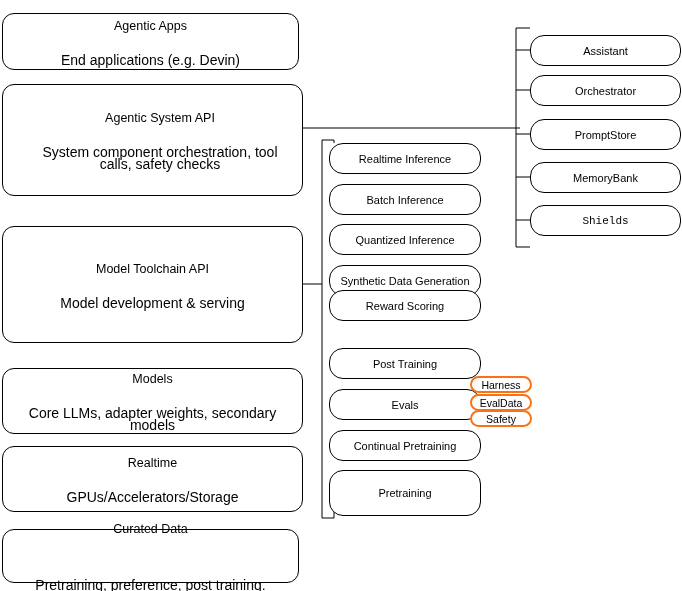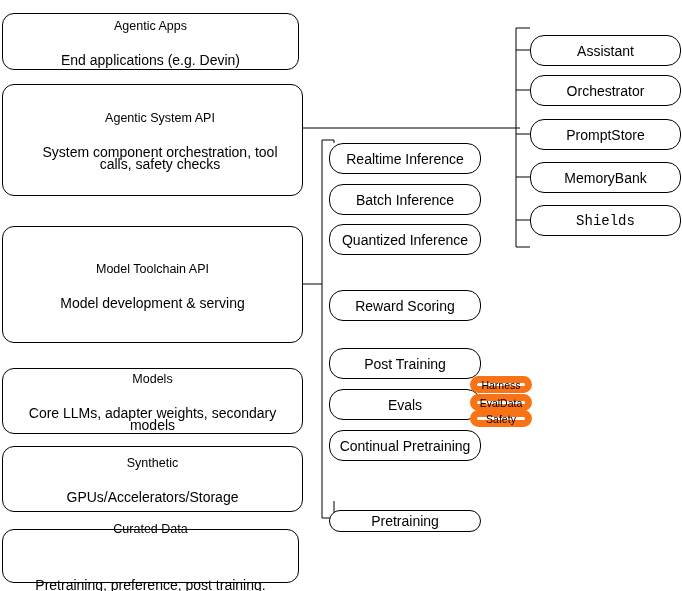--- a/index.html
+++ b/index.html
@@ -50,7 +50,7 @@
     align-items: center;
     justify-content: center;
     text-align: center;
-    font-size: 14px;
+    font-size: 11px;
     line-height: 14px;
   }
   .mini-pill {

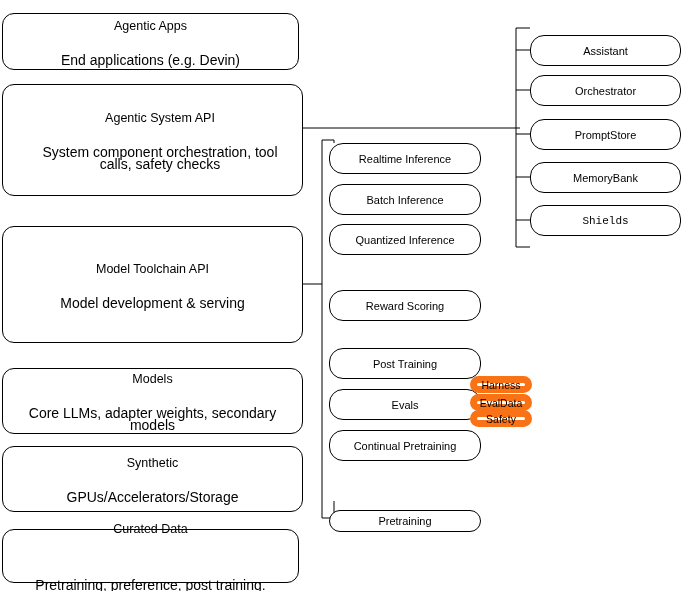--- a/index.html
+++ b/index.html
@@ -155,6 +155,9 @@
   <div class="pill" style="left:329px; top:224px; width:152px; height:31px;">
     <span>Quantized Inference</span>
   </div>
+  <div class="pill" style="left:329px; top:265px; width:152px; height:31px;">
+    <span>Synthetic Data Generation</span>
+  </div>
   <div class="pill" style="left:329px; top:290px; width:152px; height:31px;">
     <span>Reward Scoring</span>
   </div>

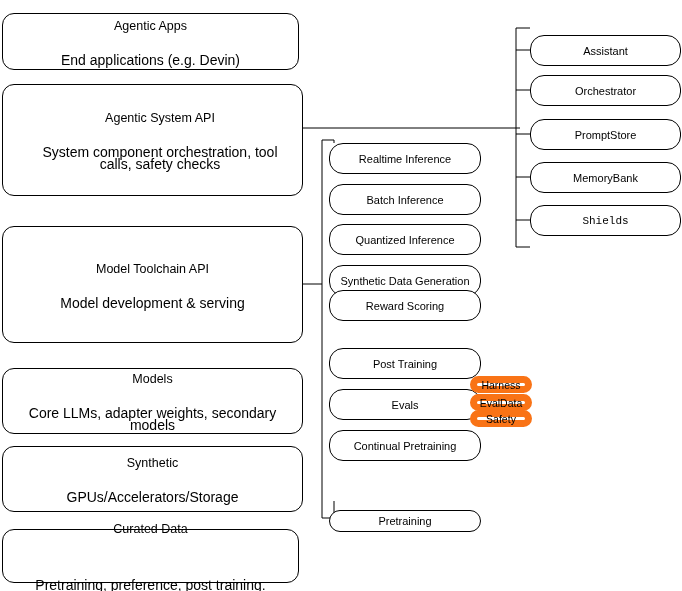--- a/index.html
+++ b/index.html
@@ -56,7 +56,7 @@
   .mini-pill {
     position: absolute;
     box-sizing: border-box;
-    border: 7px solid #f97316;
+    border: 2px solid #f97316;
     border-radius: 12px;
     background: #ffffff;
     display: flex;

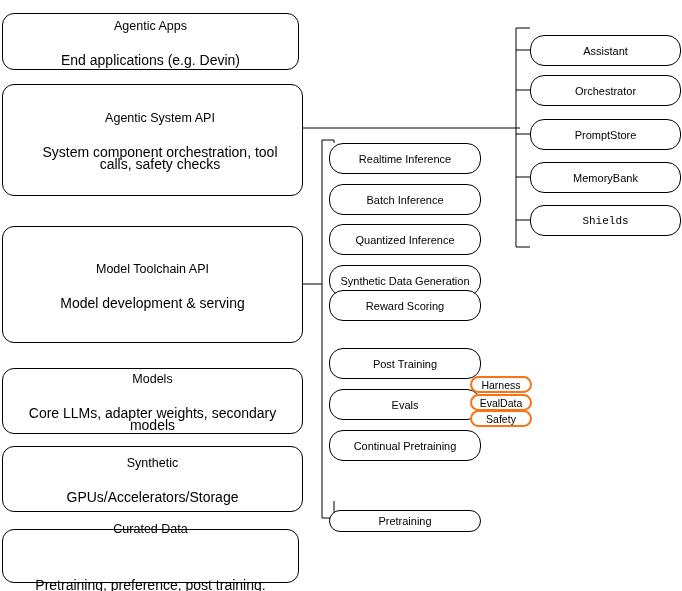--- a/index.html
+++ b/index.html
@@ -121,7 +121,7 @@
   </div>
 
   <div class="layer-box" style="left:2px; top:446px; width:301px; height:66px;">
-    <div class="layer-title">Synthetic</div>
+    <div class="layer-title">Realtime</div>
     <div class="layer-sub">GPUs/Accelerators/Storage</div>
   </div>
 

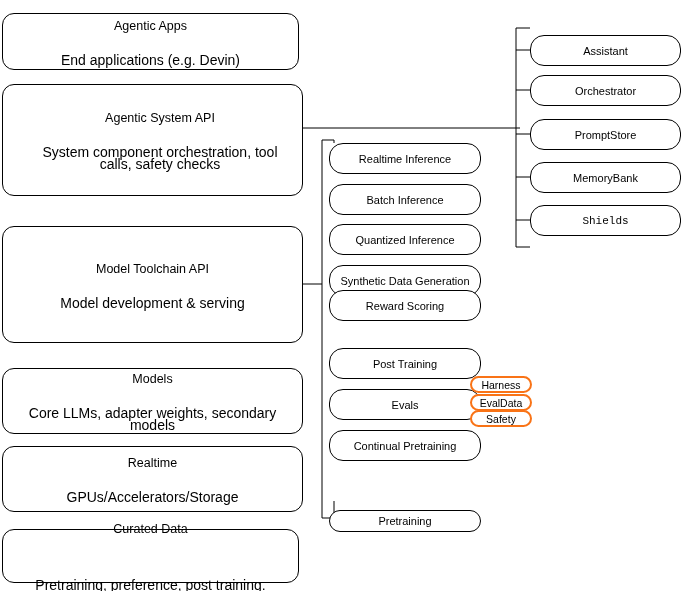--- a/index.html
+++ b/index.html
@@ -170,7 +170,7 @@
   <div class="pill" style="left:329px; top:389px; width:152px; height:31px;">
     <span>Evals</span>
   </div>
-  <div class="pill" style="left:329px; top:470px; width:152px; height:22px;margin-top:40px;">
+  <div class="pill" style="left:329px; top:470px; width:152px; height:46px;">
     <span>Pretraining</span>
   </div>
 

